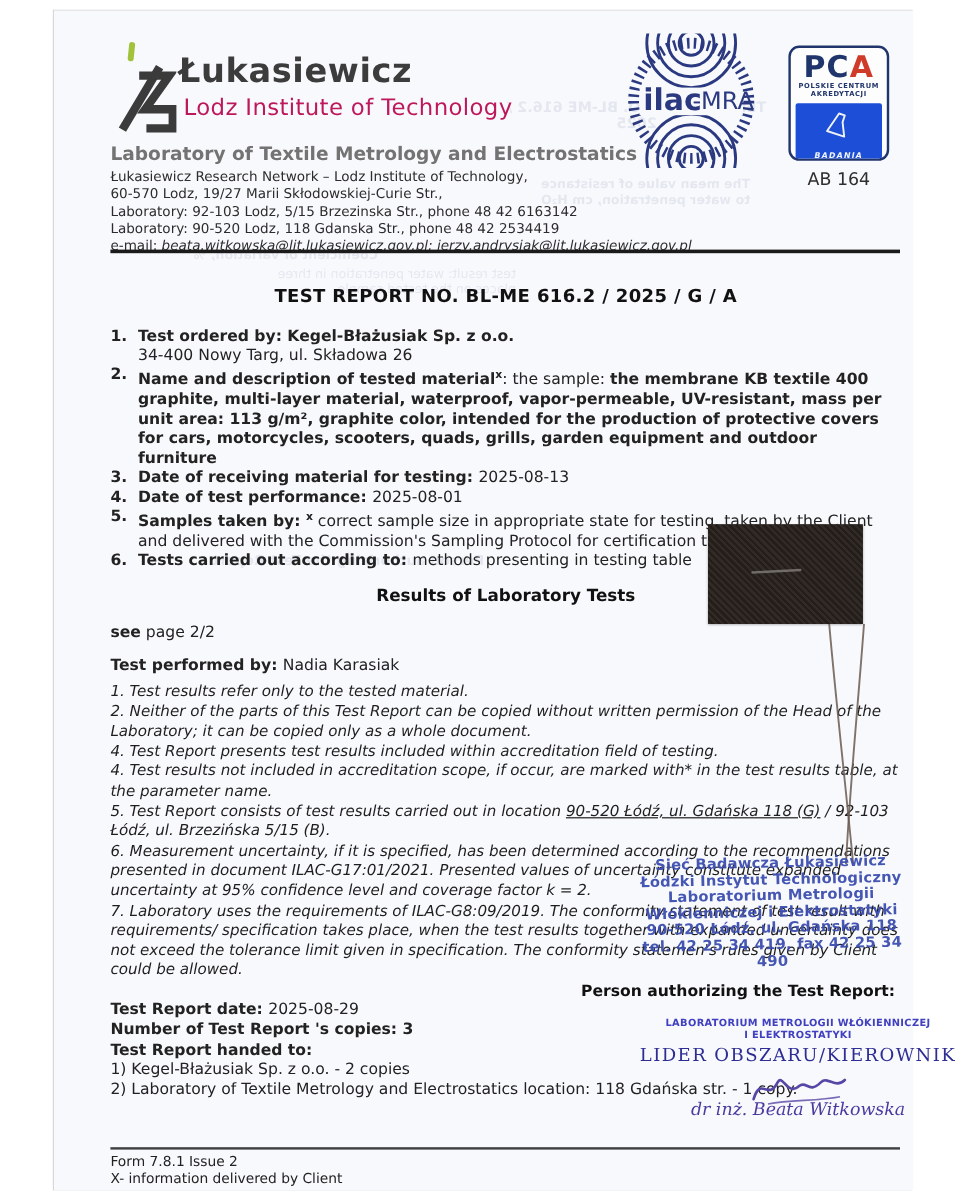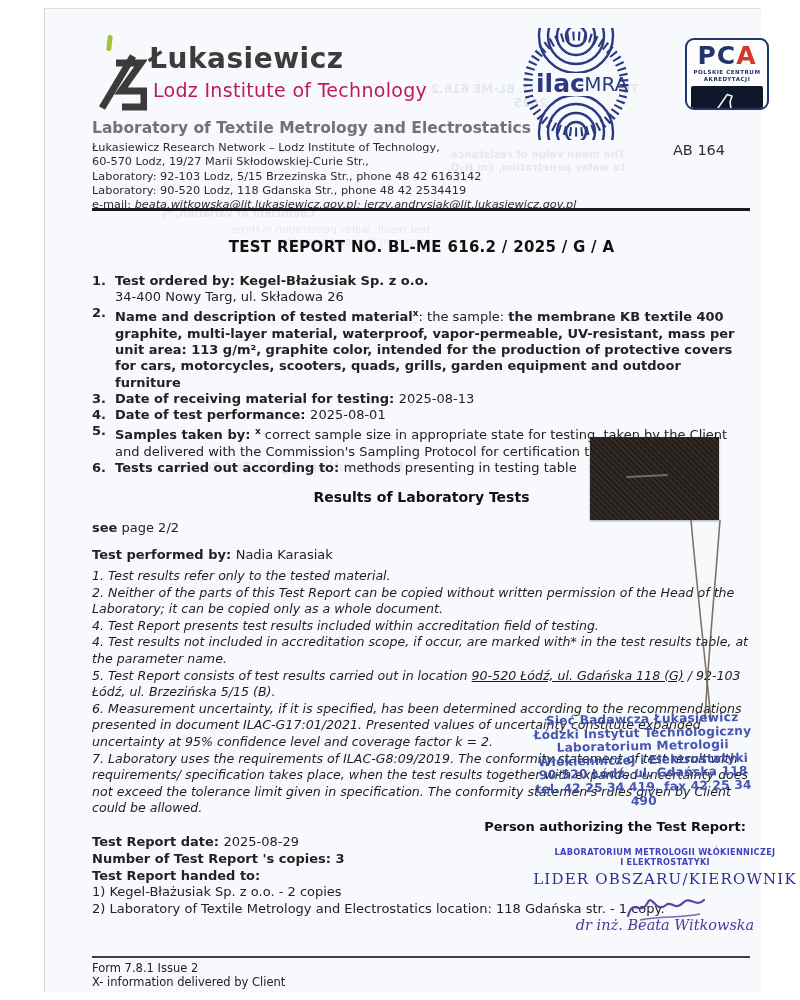--- a/index.html
+++ b/index.html
@@ -20,7 +20,7 @@
   .brand-sub{position:absolute;left:108px;top:71px;font-size:19px;color:#be185d;letter-spacing:0.3px;}
   .ilac-stamp{position:absolute;left:476px;top:20px;}
   .pca-badge{
-    position:absolute;left:640px;top:30px;width:84px;height:72px;background:#fdfdfe;
+    position:absolute;left:612px;top:30px;width:84px;height:96px;background:#fdfdfe;
     border:2px solid #20356b;border-radius:9px;box-sizing:border-box;text-align:center;overflow:hidden;
   }
   .pca-letters{font-size:25px;font-weight:bold;color:#20356b;line-height:26px;margin-top:3px;letter-spacing:1px;}

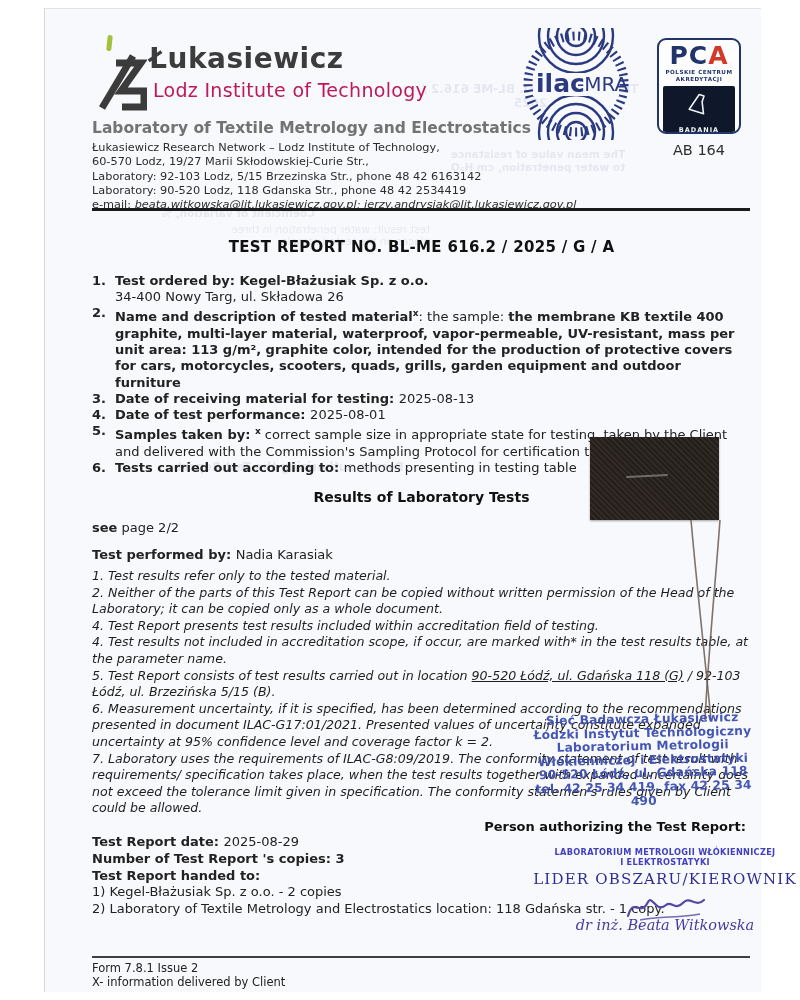--- a/index.html
+++ b/index.html
@@ -26,7 +26,7 @@
   .pca-letters{font-size:25px;font-weight:bold;color:#20356b;line-height:26px;margin-top:3px;letter-spacing:1px;}
   .pca-letters .red{color:#d03a28;}
   .pca-sub{font-size:5.6px;font-weight:bold;color:#20356b;letter-spacing:0.5px;line-height:7px;}
-  .pca-box{background:#0f172a;margin:3px 4px 0 4px;height:52px;border-radius:2px;position:relative;}
+  .pca-box{background:#1d4ed8;margin:3px 4px 0 4px;height:52px;border-radius:2px;position:relative;font-style:italic;}
   .pca-box svg{margin-top:6px;}
   .pca-badania{color:#f2f5f8;font-size:6.5px;font-weight:bold;letter-spacing:1px;position:absolute;bottom:4px;width:100%;text-align:center;}
   .ab-number{position:absolute;left:612px;top:134px;width:84px;text-align:center;font-size:14.5px;color:#2e2e2e;}

